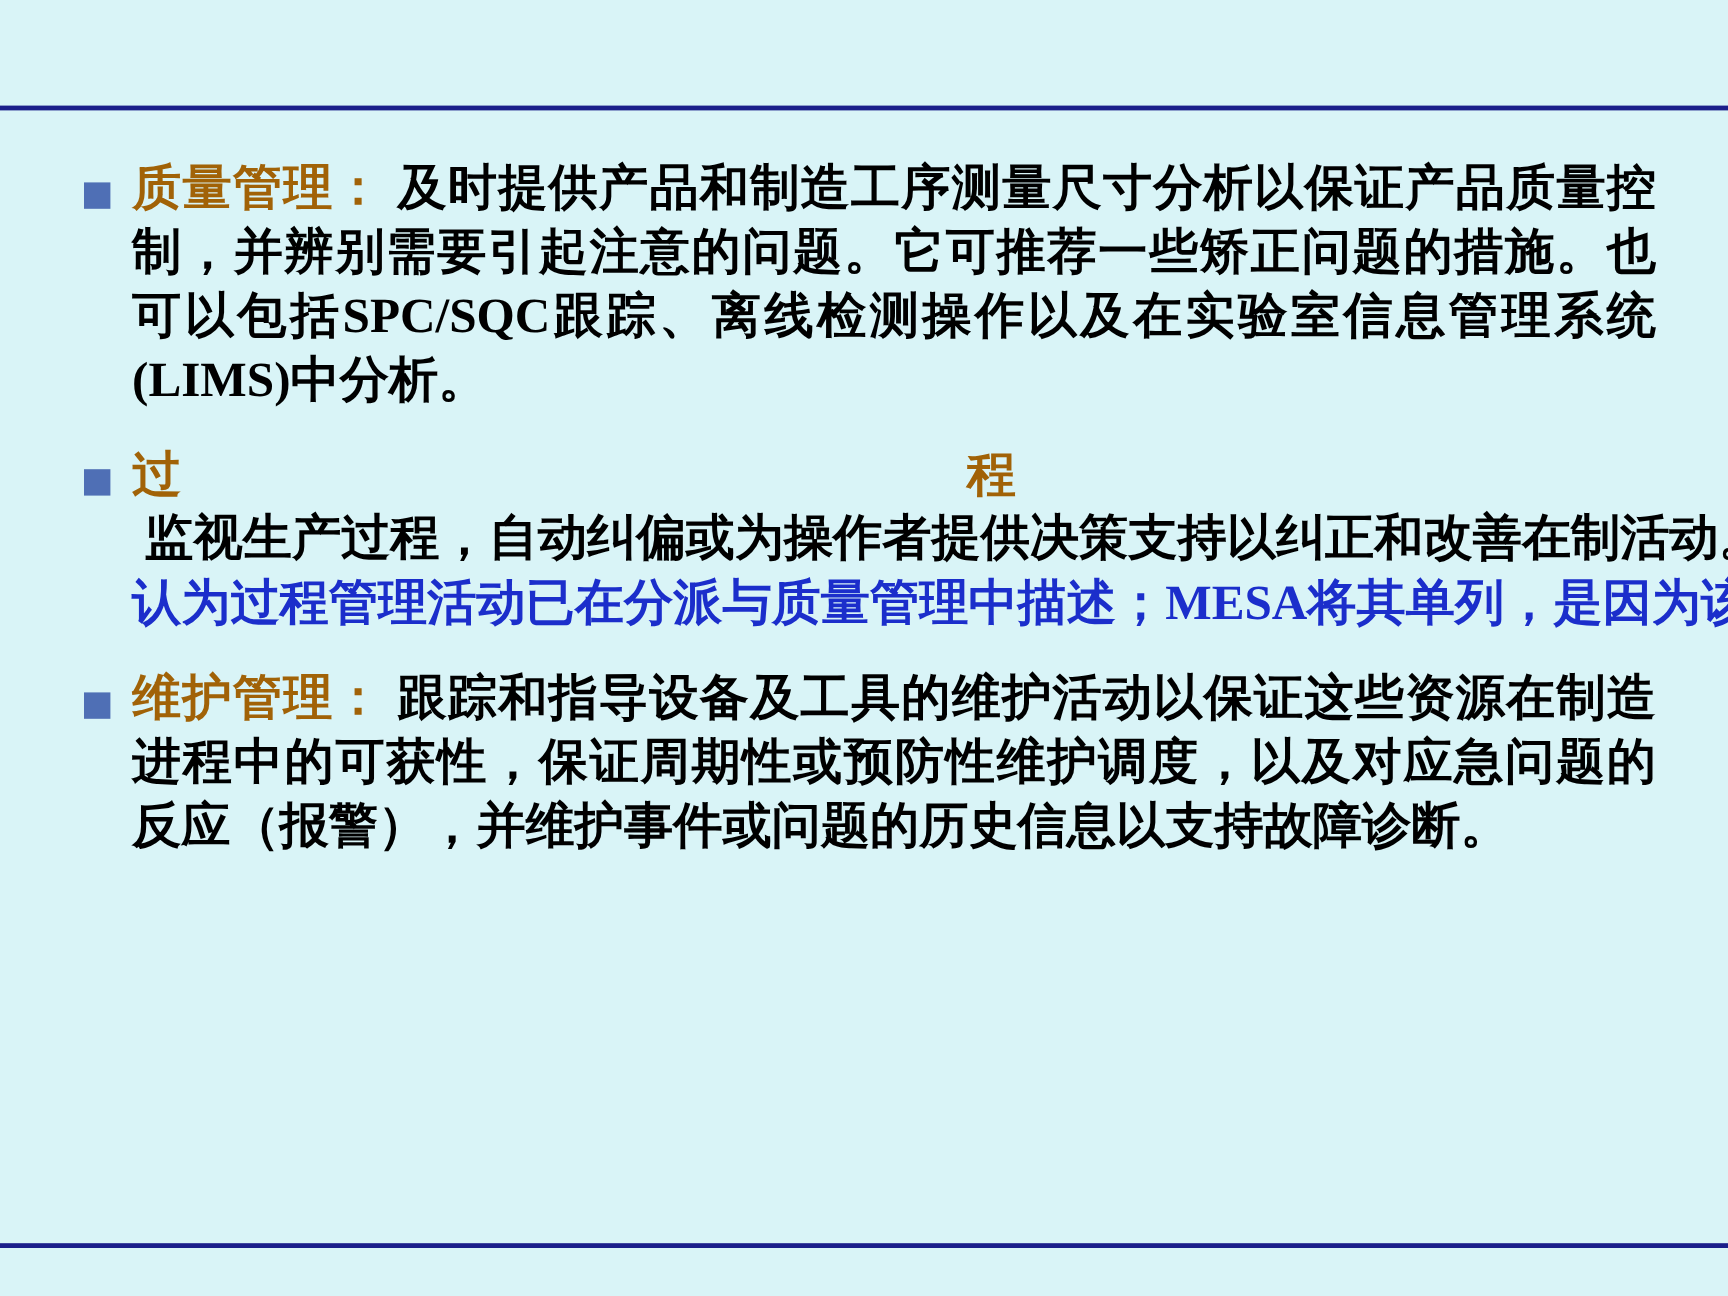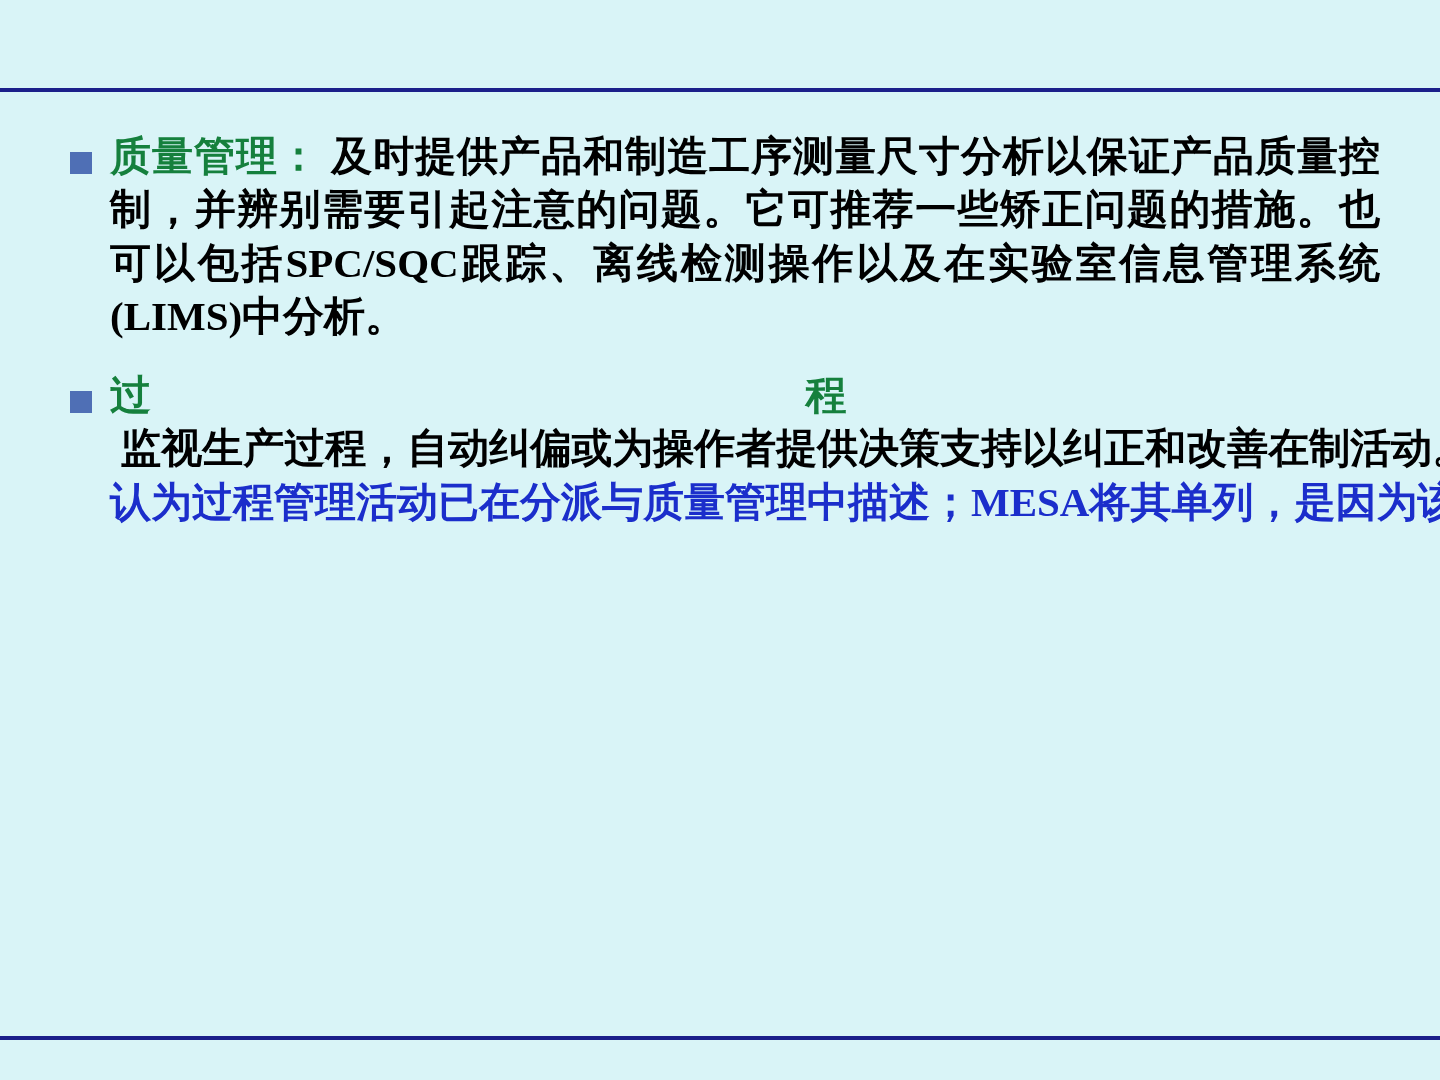--- a/index.html
+++ b/index.html
@@ -66,7 +66,7 @@
     text-justify: inter-ideograph;
   }
   .lead {
-    color: #15803d;
+    color: #a16207;
   }
   .blue {
     color: #1b2ecb;

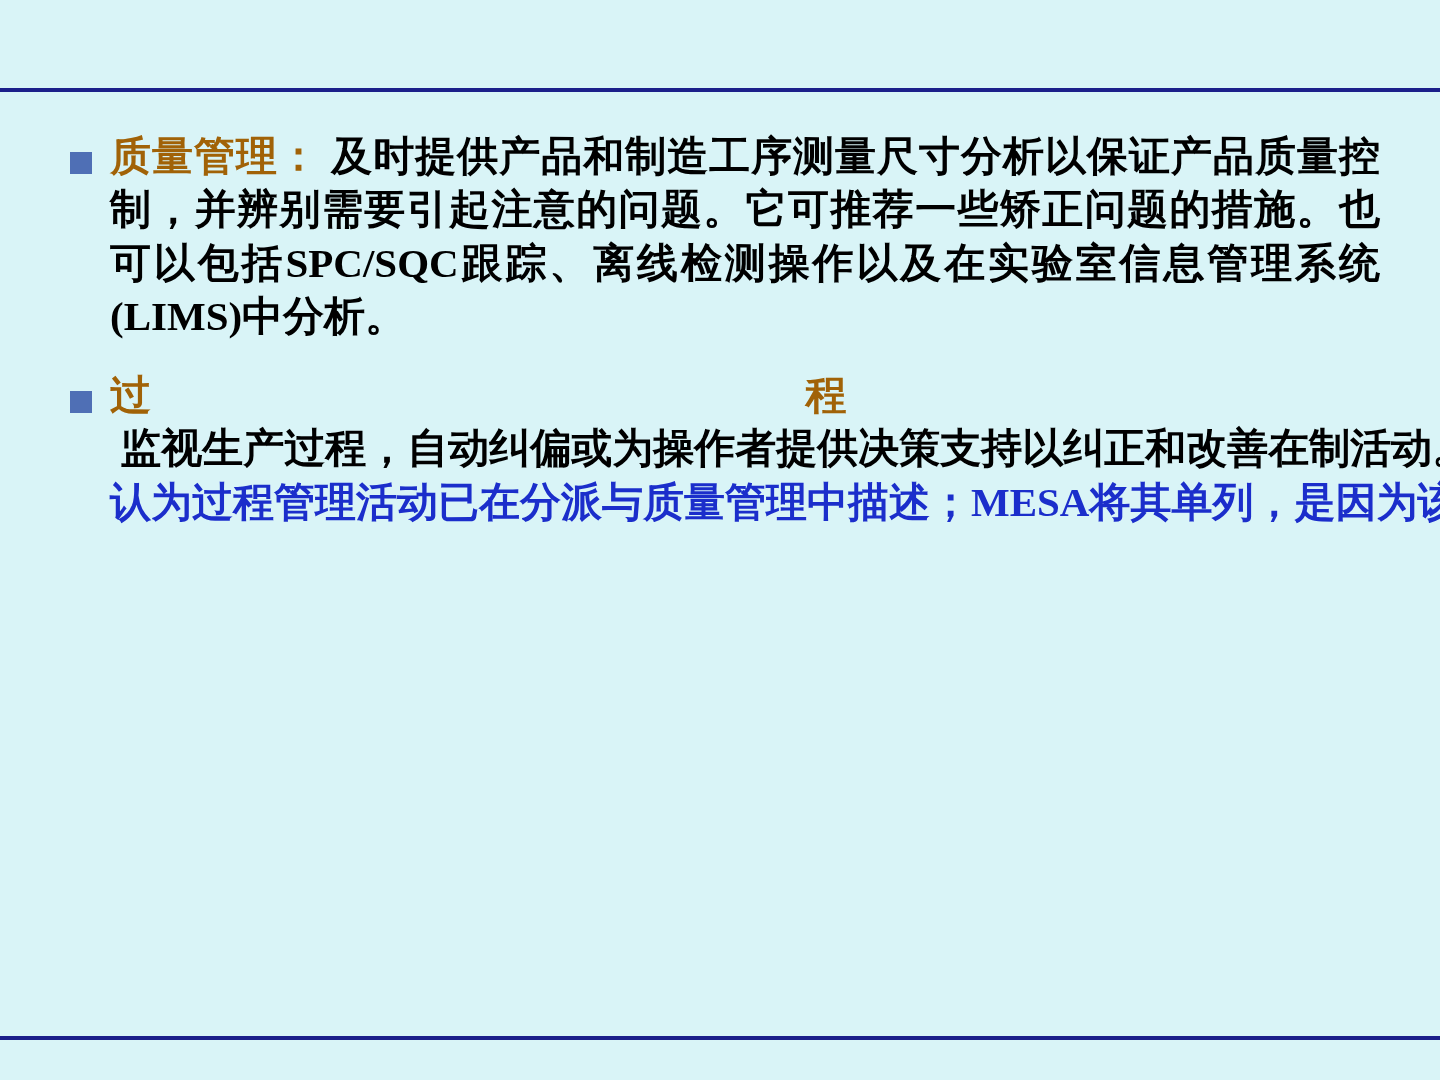--- a/index.html
+++ b/index.html
@@ -98,6 +98,12 @@
       </div>
     </div>
 
+    <div class="bullet-row">
+      <span class="marker"></span>
+      <div class="para">
+        <span class="lead">维护管理：</span><span> 跟踪和指导设备及工具的维护活动以保证这些资源在制造进程中的可获性，保证周期性或预防性维护调度，以及对应急问题的反应（报警），并维护事件或问题的历史信息以支持故障诊断。</span>
+      </div>
+    </div>
 
   </div>
 

